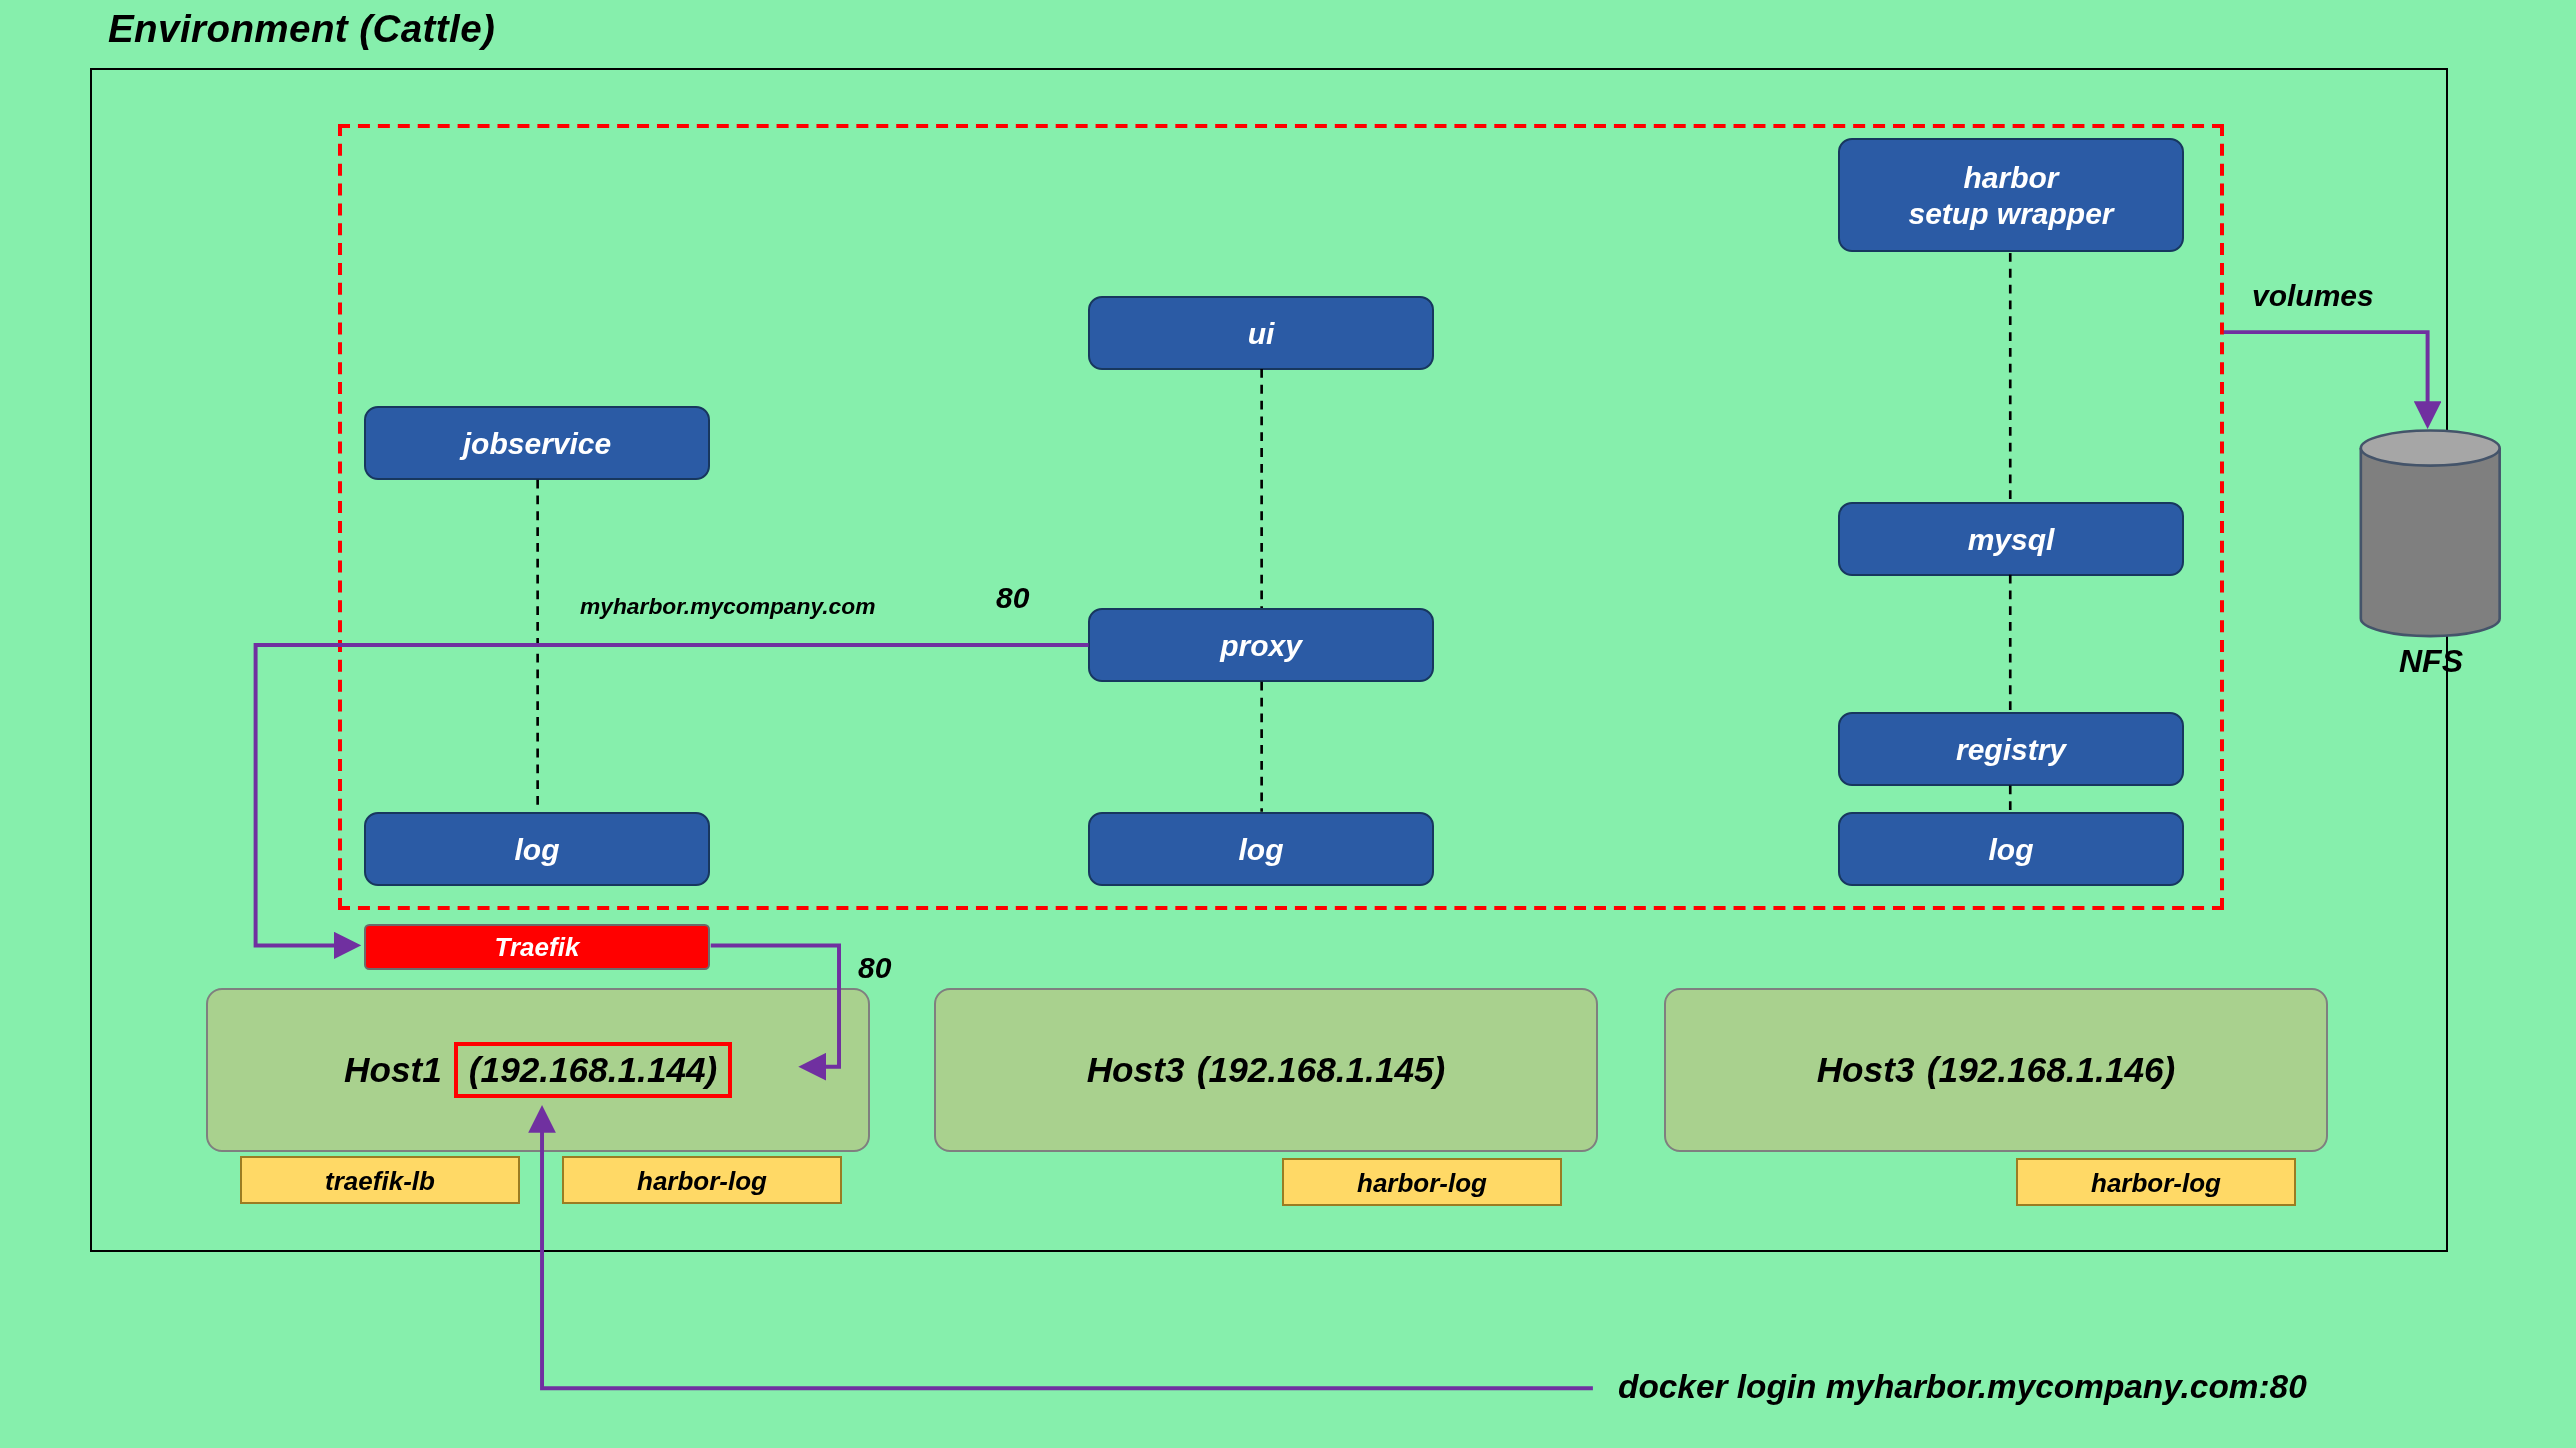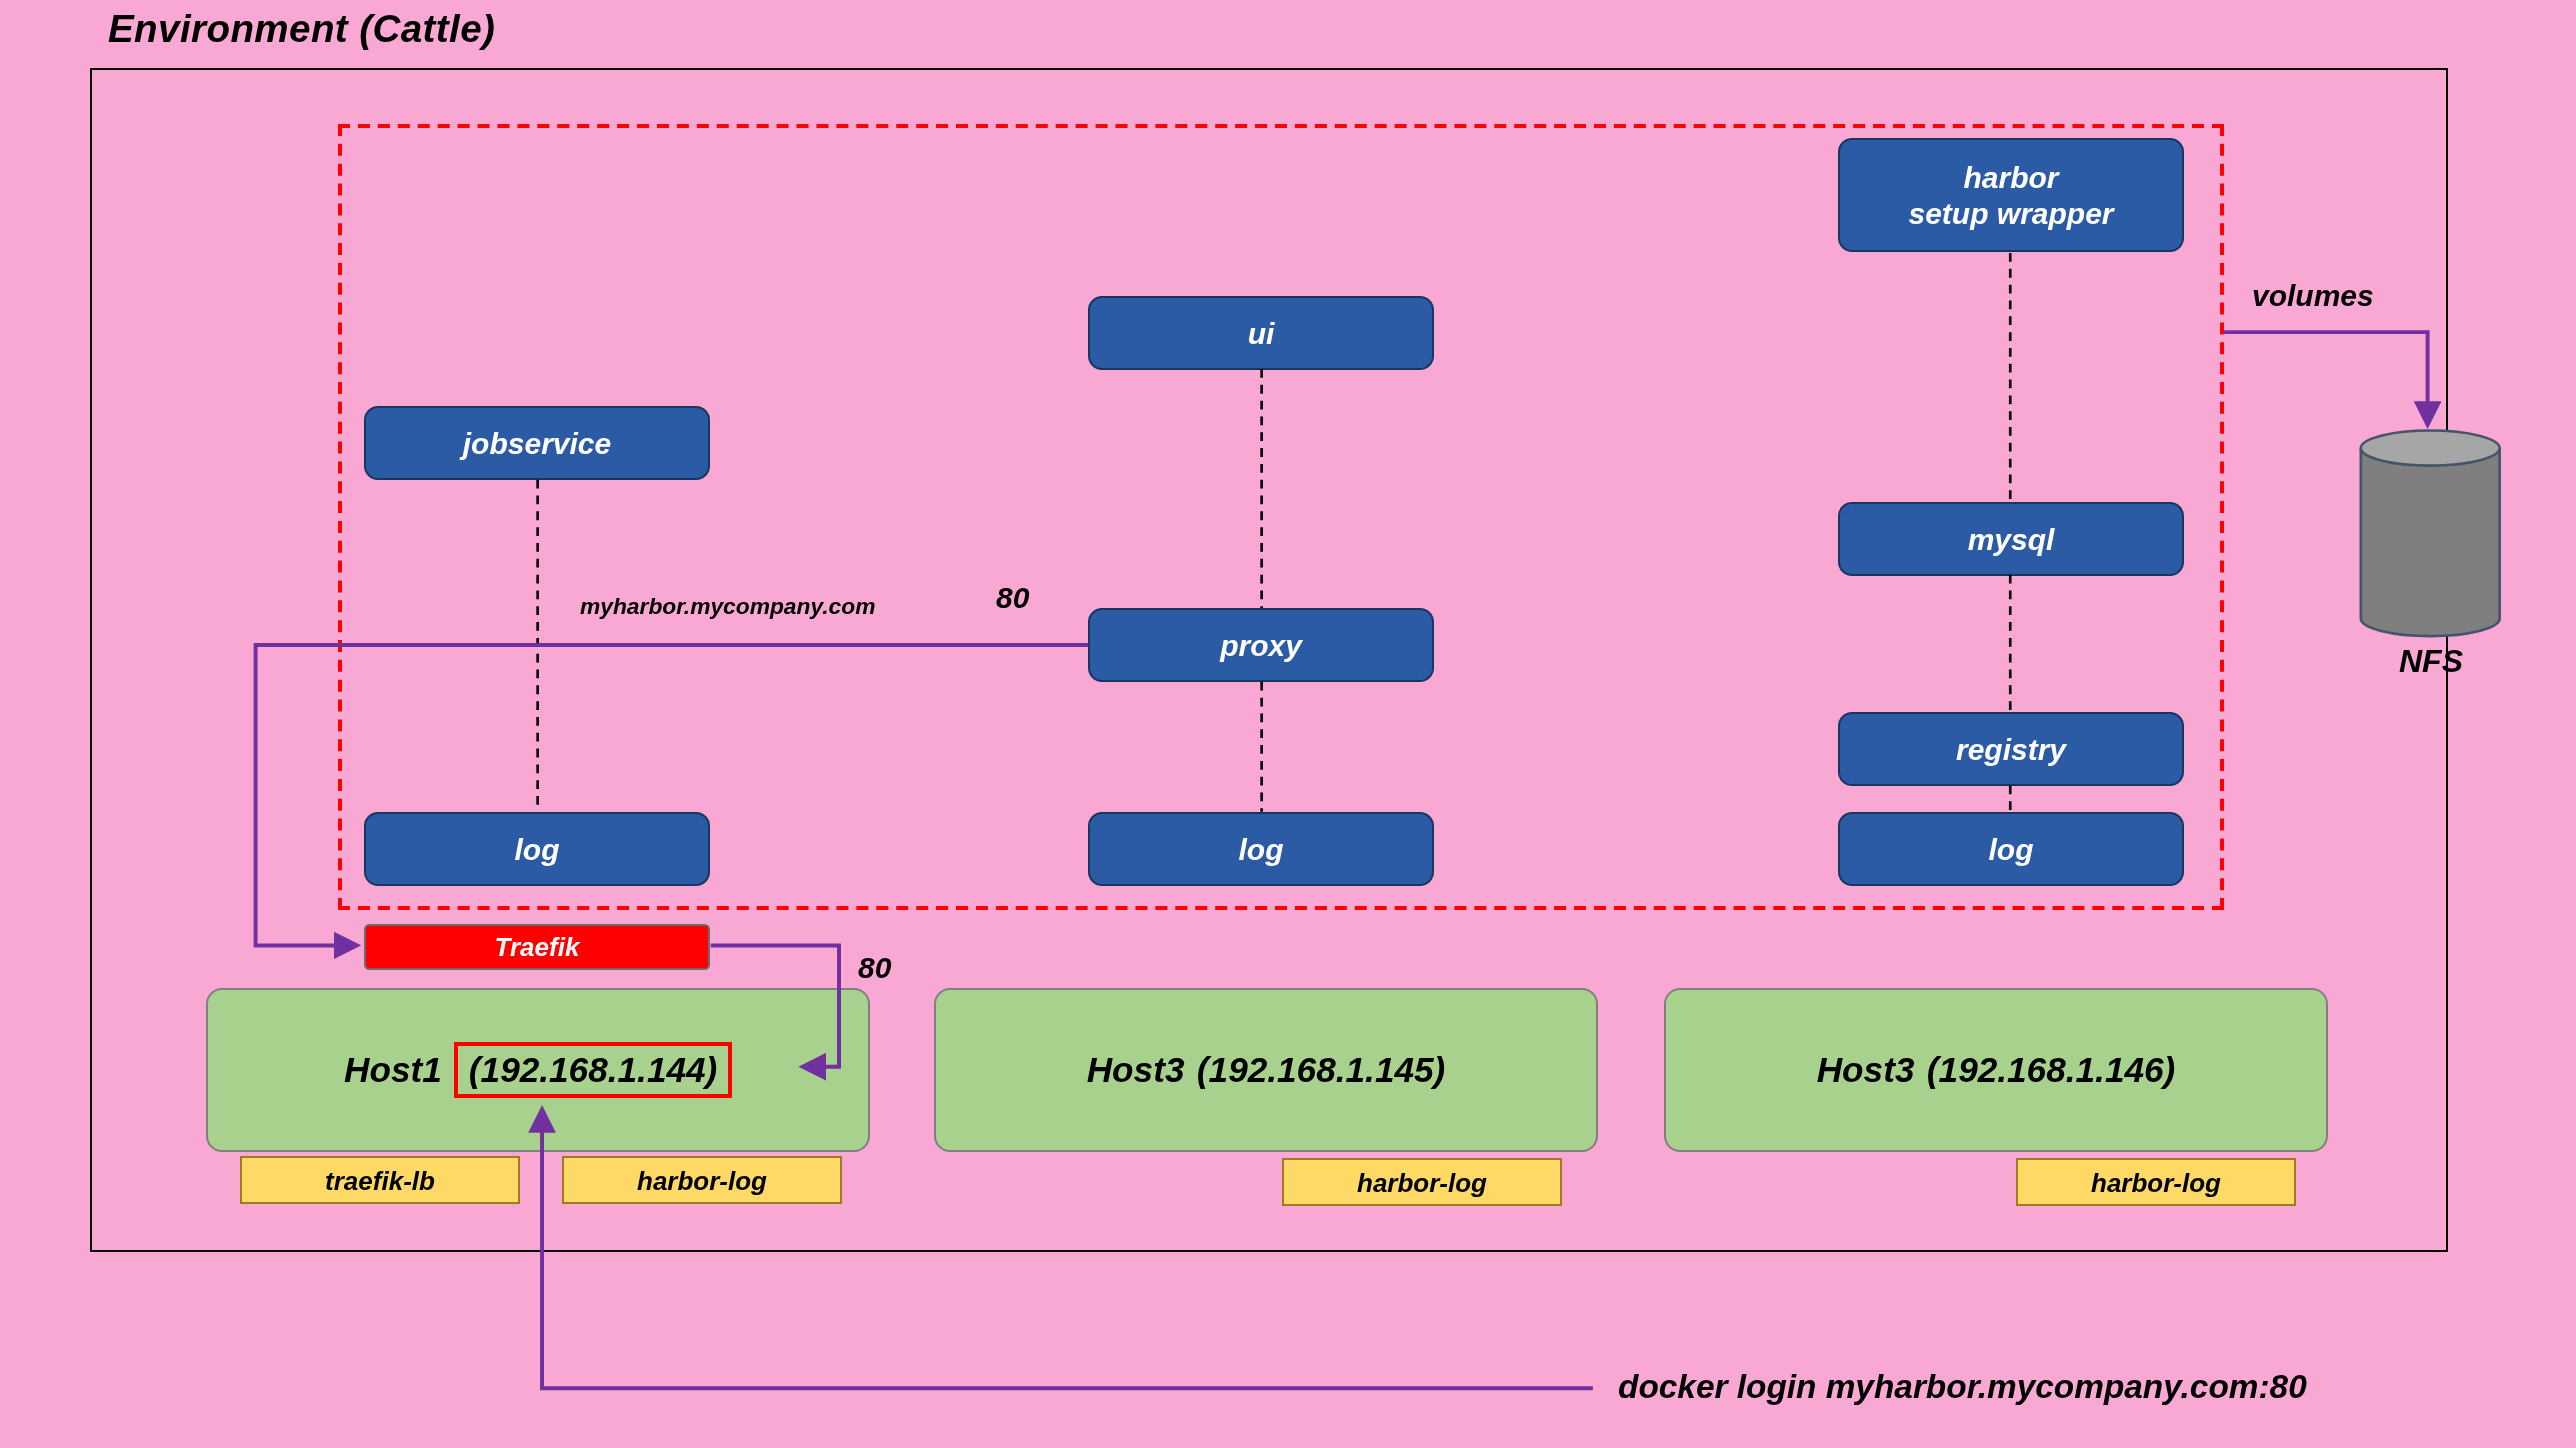--- a/index.html
+++ b/index.html
@@ -5,7 +5,7 @@
   * { margin:0; padding:0; box-sizing:border-box; }
   html,body { background:#ffffff; }
   body { width:2576px; height:1449px; font-family:"Liberation Sans", sans-serif; }
-  .stage { position:relative; width:2576px; height:1449px; overflow:hidden; background:#f9a8d4; }
+  .stage { position:relative; width:2576px; height:1449px; overflow:hidden; background:#86efac; }
   .canvas { position:absolute; left:0; top:0; width:1288px; height:724px; transform:scale(2); transform-origin:0 0; }
   .abs { position:absolute; }
   .title { font-weight:bold; font-style:italic; font-size:19.3px; color:#000; letter-spacing:0.2px; }

